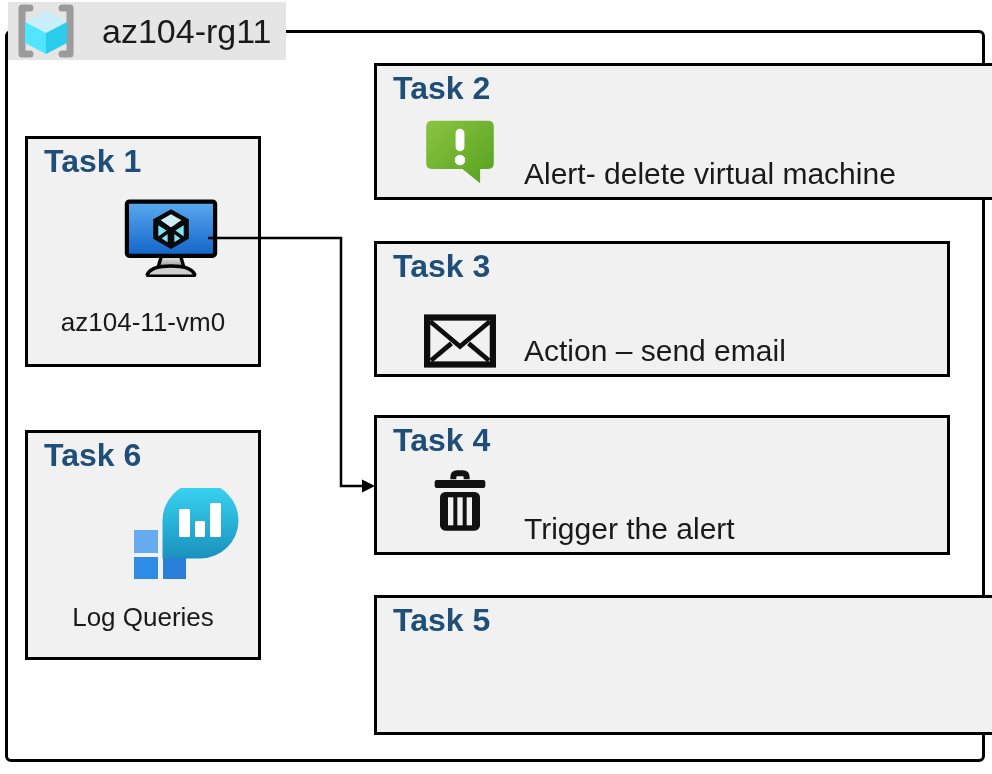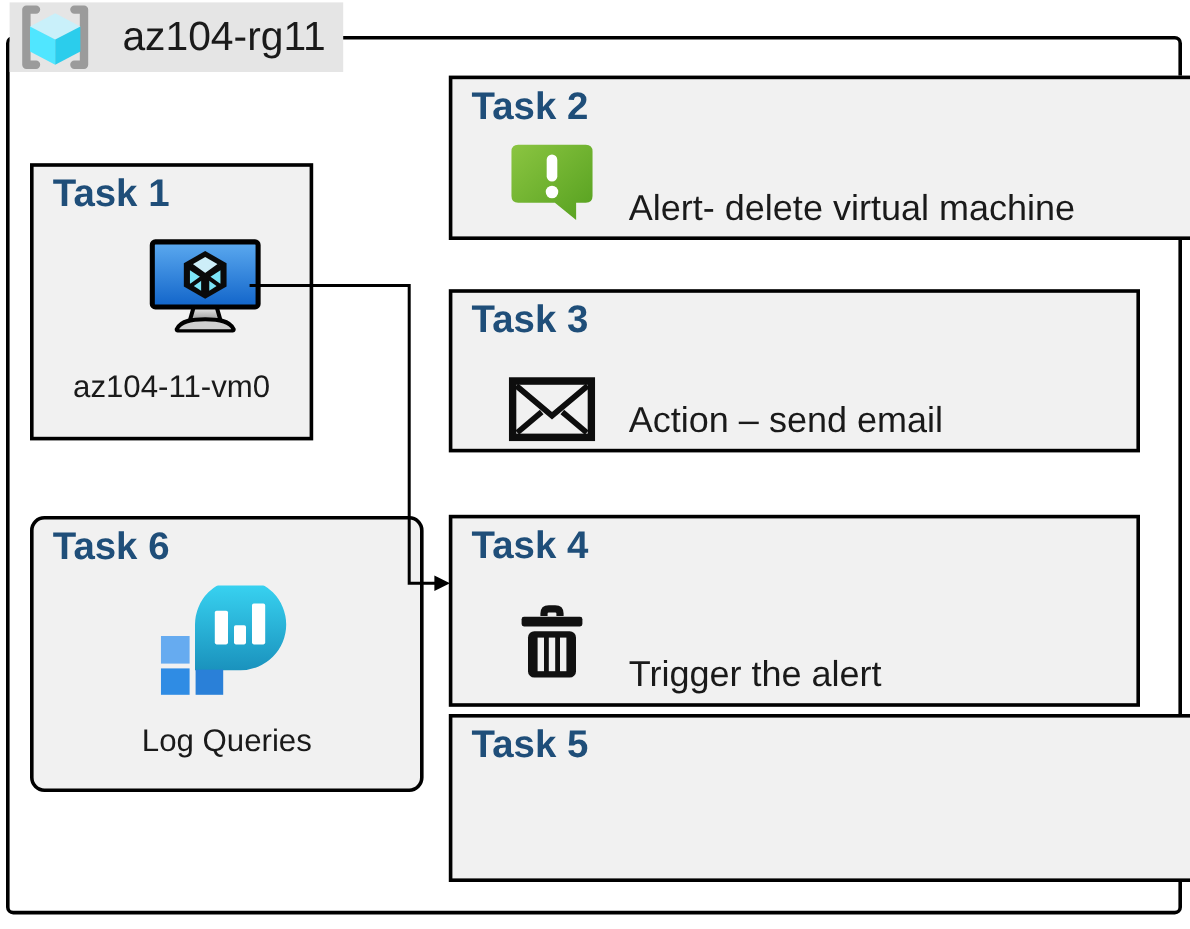--- a/index.html
+++ b/index.html
@@ -22,7 +22,7 @@
 
   
   .box-t1{left:25px;top:136px;width:236px;height:231px;}
-  .box-t6{left:25px;top:430px;width:328px;height:230px;border-radius:12px;}
+  .box-t6{left:25px;top:430px;width:236px;height:230px;}
   .center-label{position:absolute;left:0;right:0;text-align:center;font-size:26px;color:#1a1a1a;white-space:nowrap;}
   .t1-icon{position:absolute;left:96px;top:60px;width:94px;height:78px;}
   .t1-name{bottom:26px;}

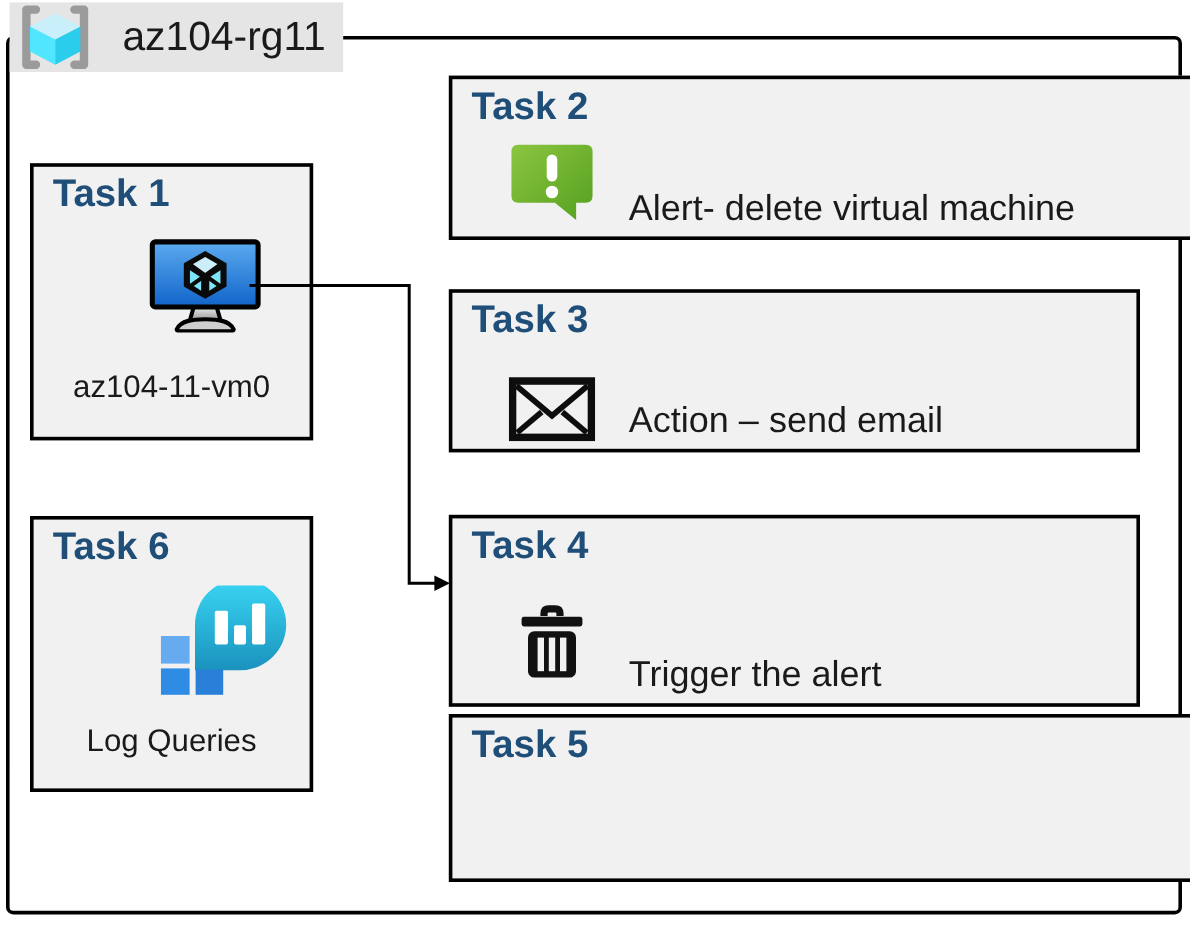--- a/index.html
+++ b/index.html
@@ -32,7 +32,7 @@
   
   .box-t2{left:374px;top:63px;width:664px;height:137px;}
   .box-t3{left:374px;top:241px;width:576px;height:136px;padding-left:48px;}
-  .box-t4{left:374px;top:429px;width:576px;height:160px;}
+  .box-t4{left:374px;top:415px;width:576px;height:140px;}
   .box-t5{left:374px;top:595px;width:661px;height:140px;}
   .row-content{position:absolute;left:44px;right:16px;top:36px;bottom:6px;
     display:flex;align-items:flex-end;gap:25px;}

